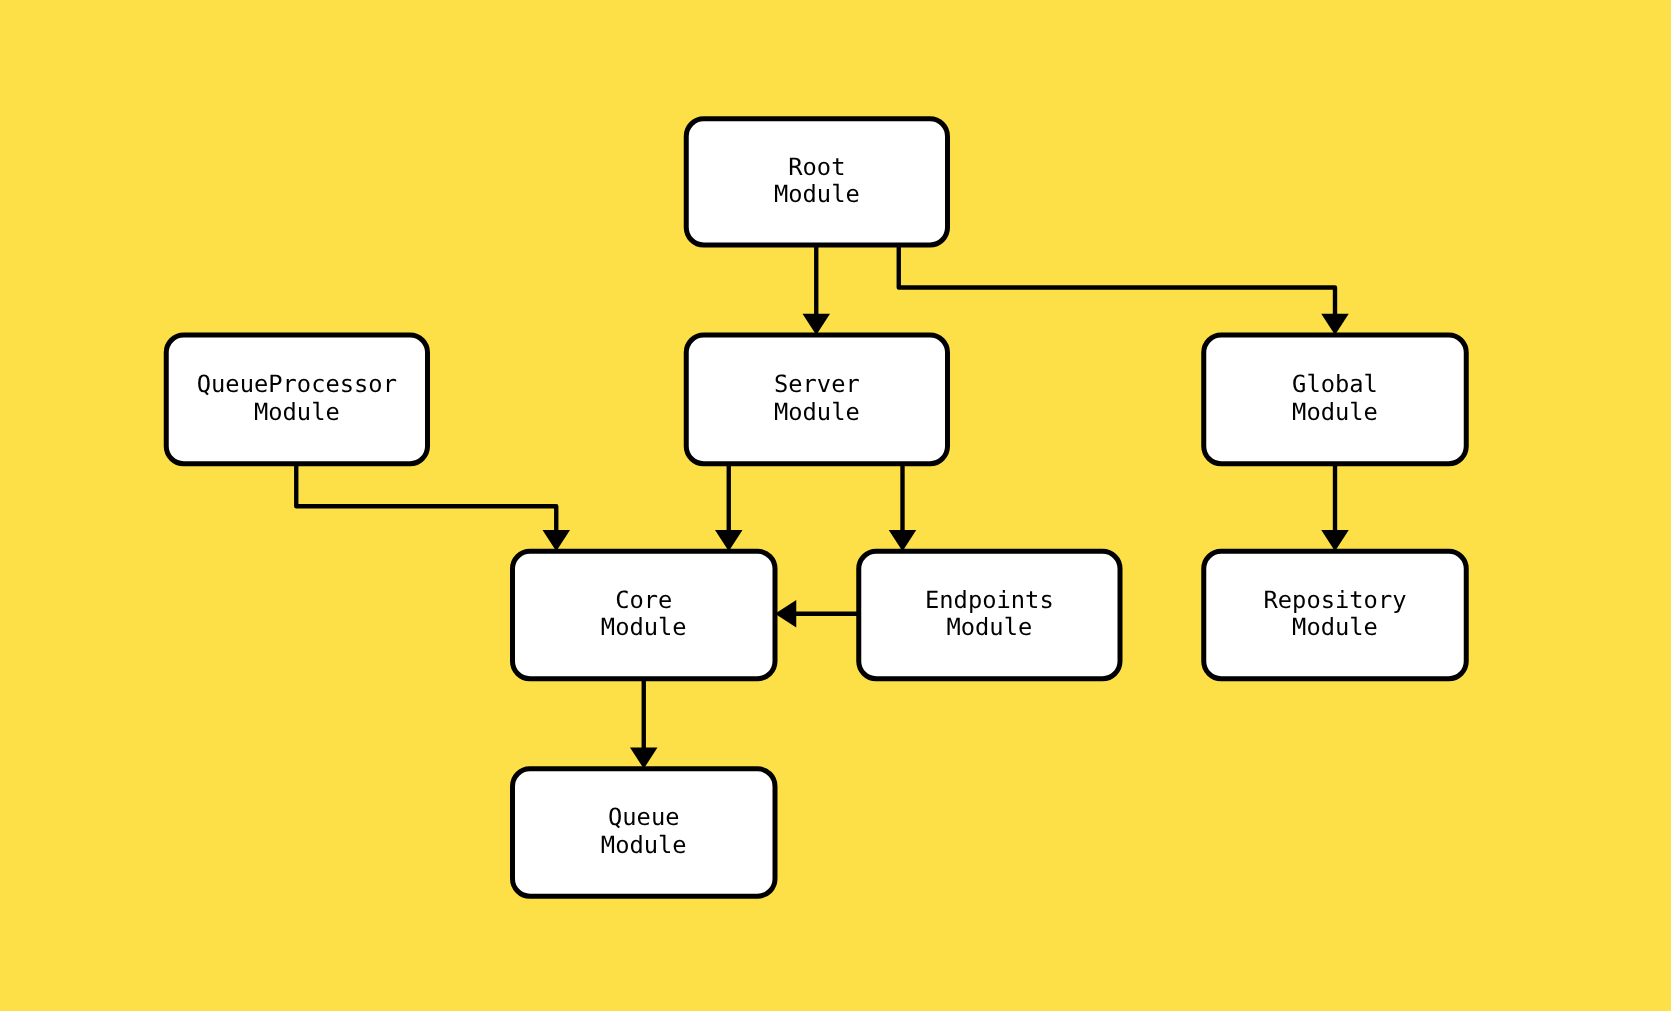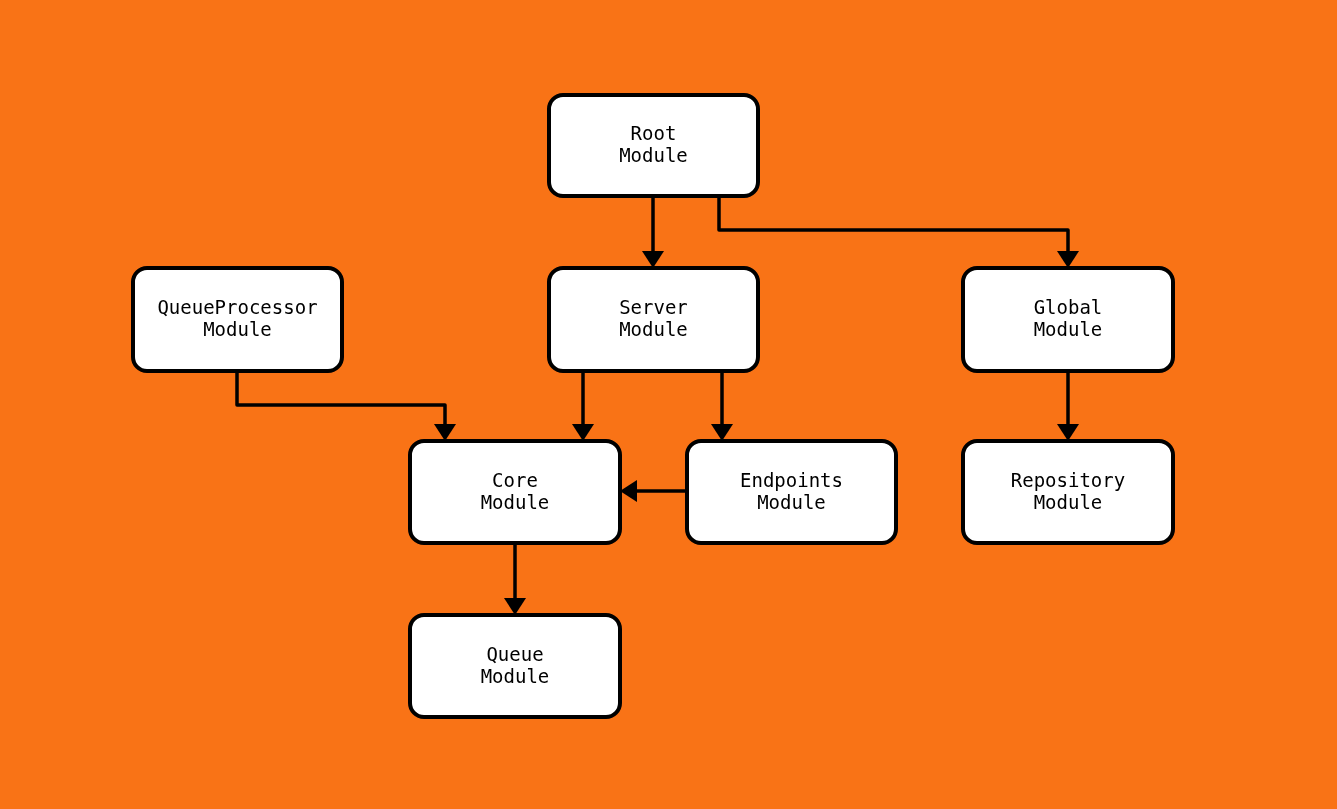--- a/index.html
+++ b/index.html
@@ -11,7 +11,7 @@
     position: relative;
     width: 1337px;
     height: 809px;
-    background: #f97316;
+    background: #fde047;
     overflow: hidden;
   }
   #graph-svg {

